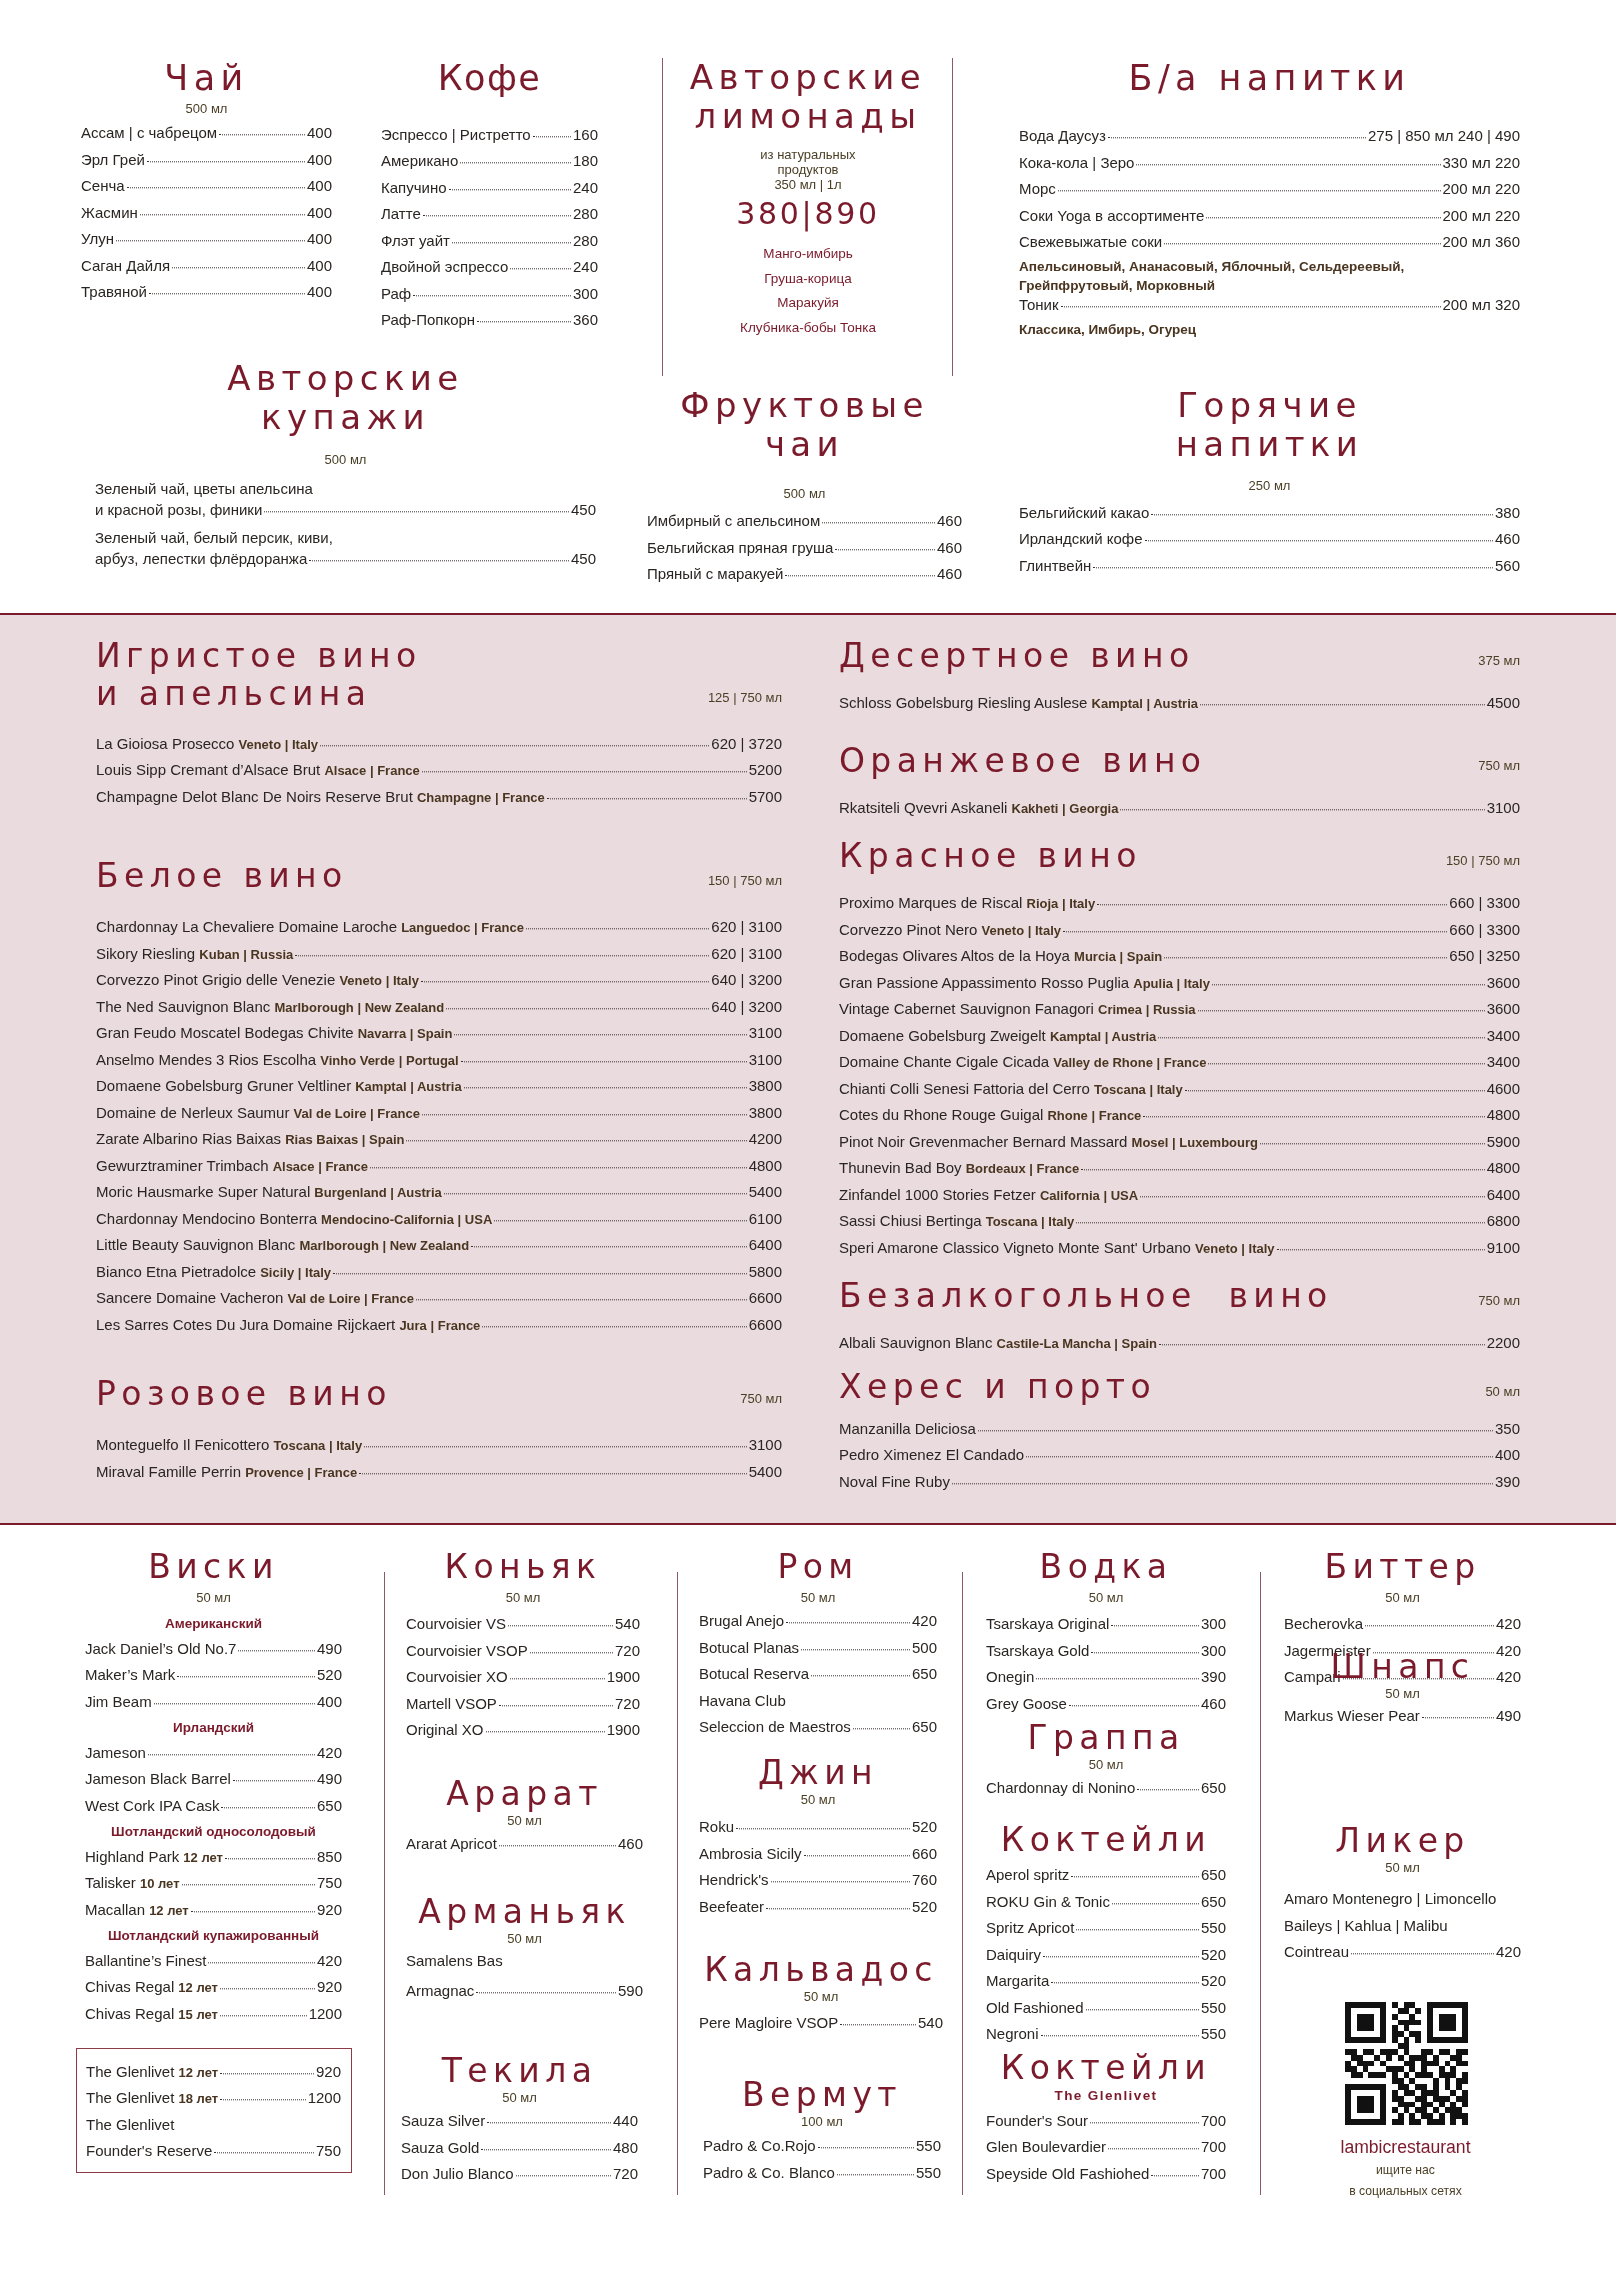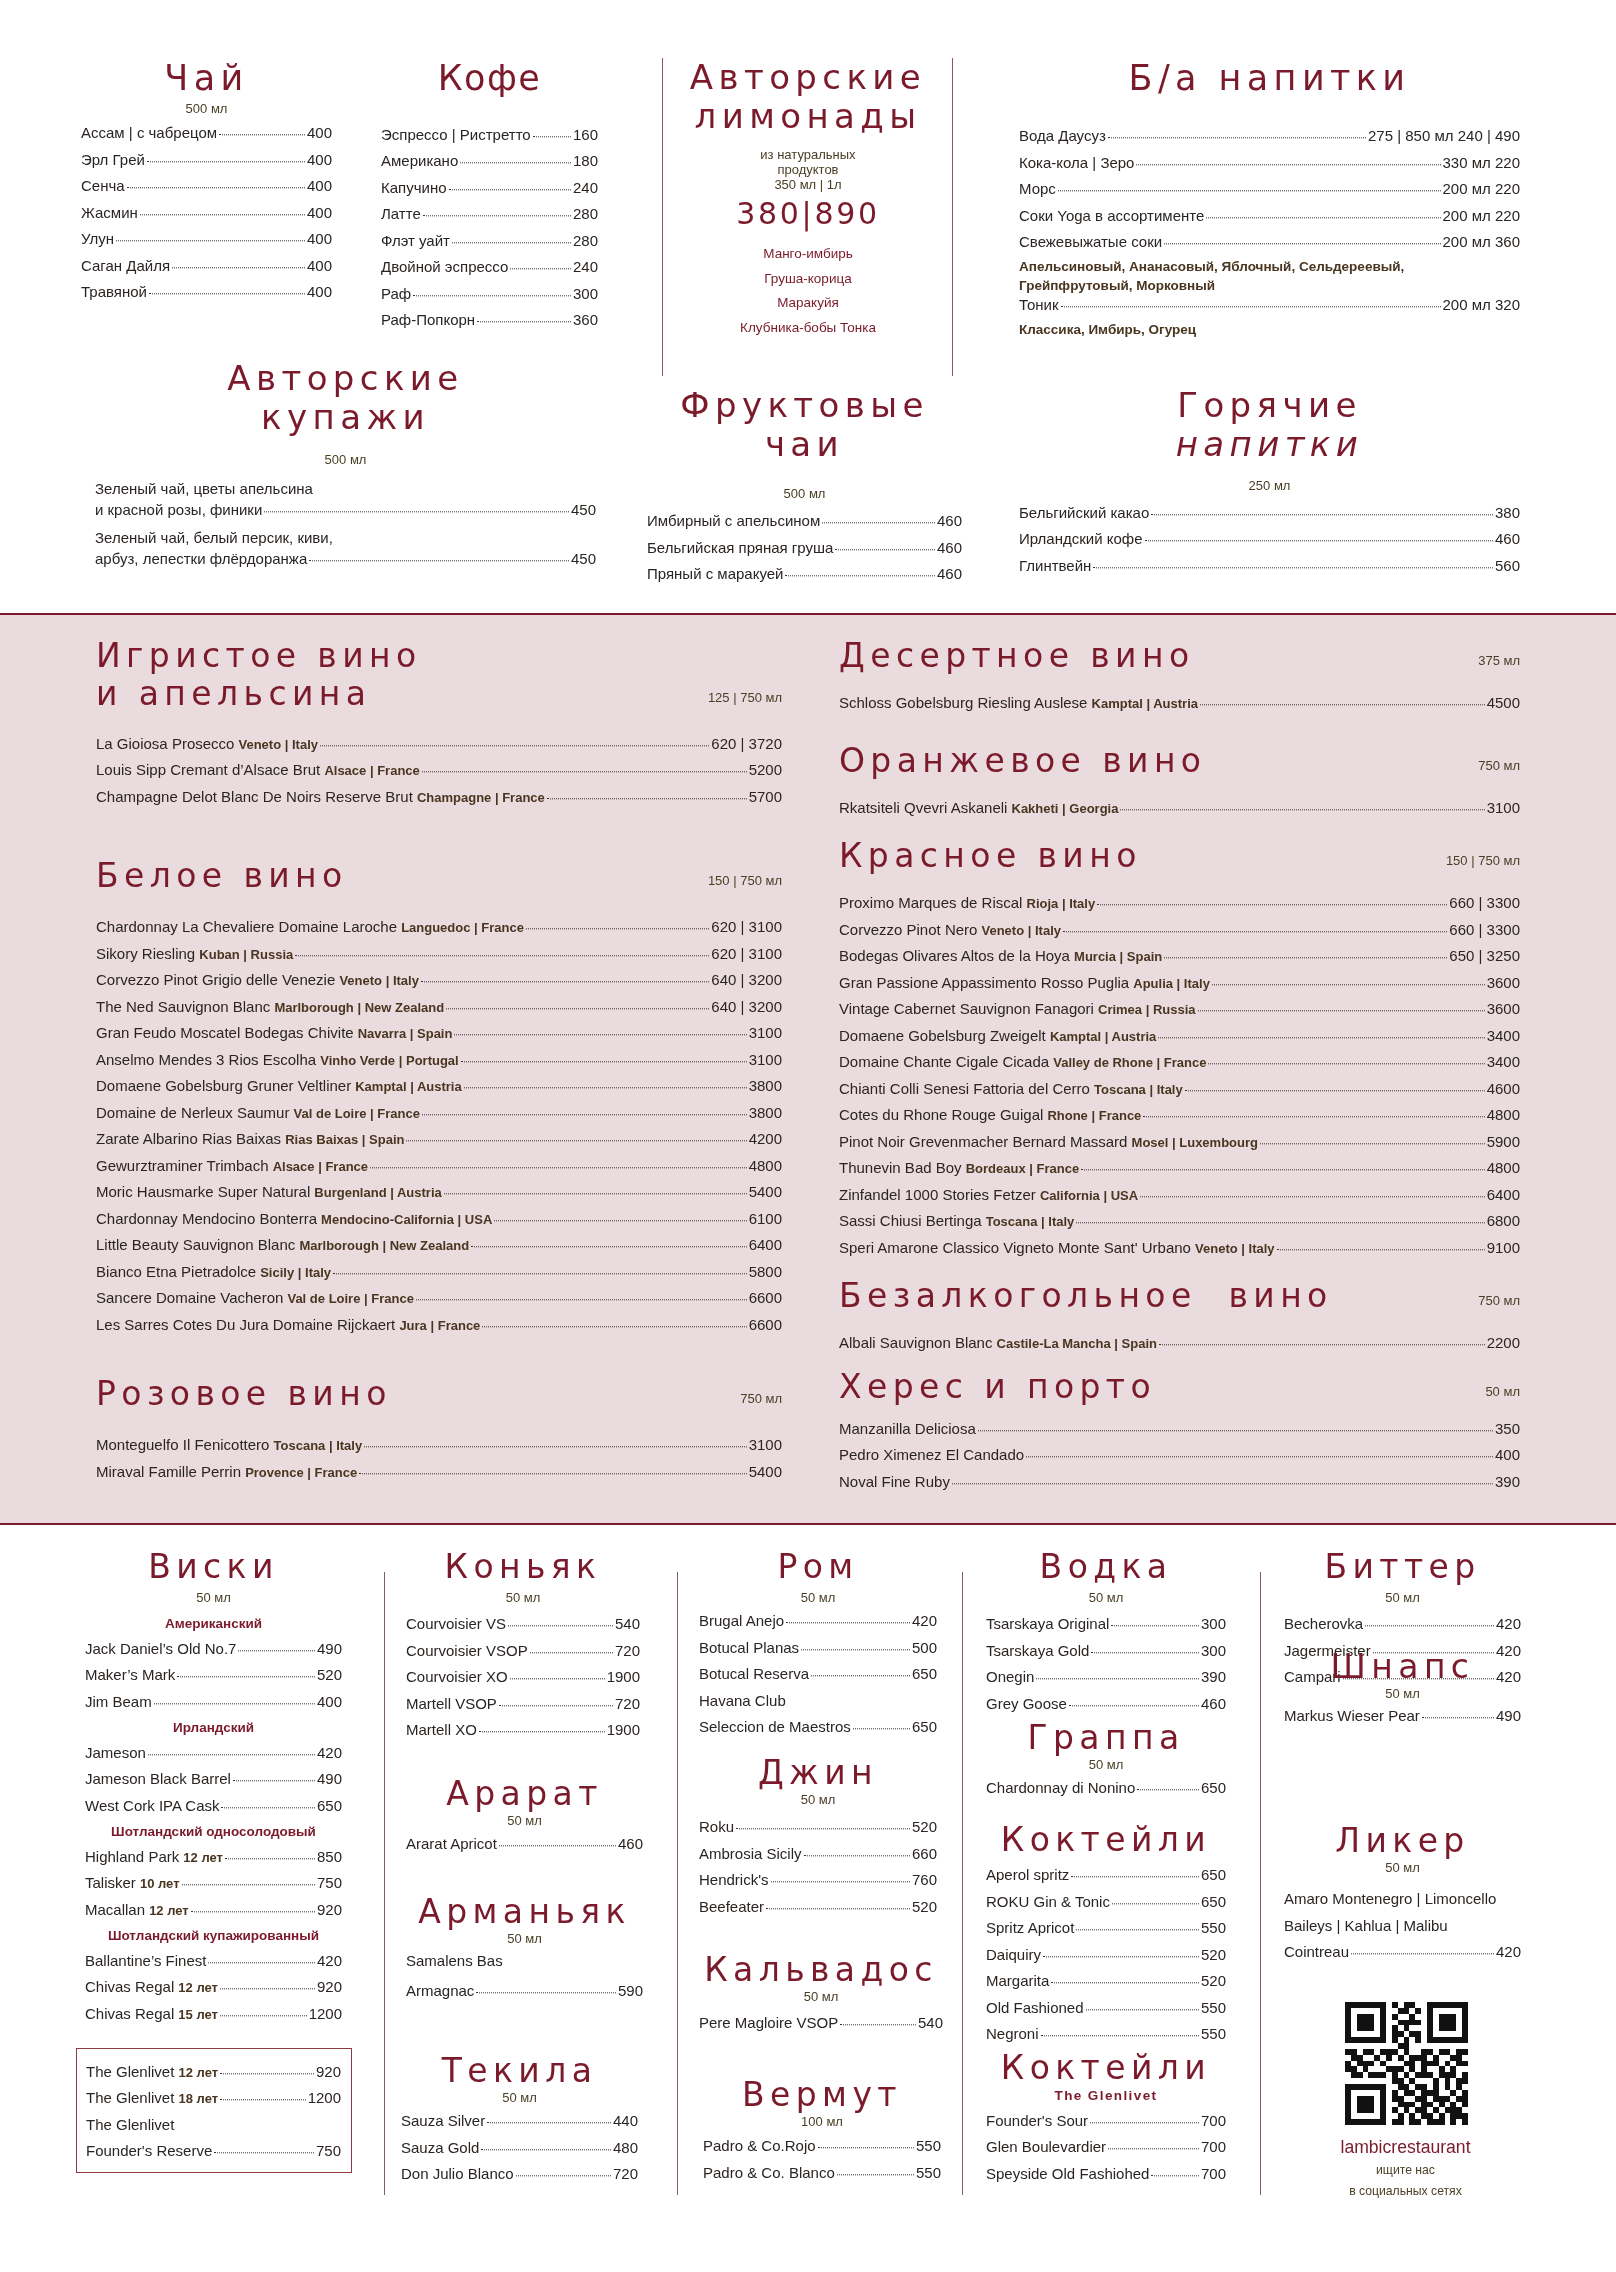--- a/index.html
+++ b/index.html
@@ -220,7 +220,7 @@
 
 <div class="abs" style="left:1019px;top:386px;width:501px;">
   <div class="title" style="font-size:34px;">Горячие</div>
-  <div class="title" style="font-size:34px;font-style:italic;">напитки</div>
+  <div class="title" style="font-size:34px;">напитки</div>
   <div class="vol" style="margin:13.5px 0 12.2px;">250 мл</div>
   <div class="list" id="hot-list">
       <div class="row">

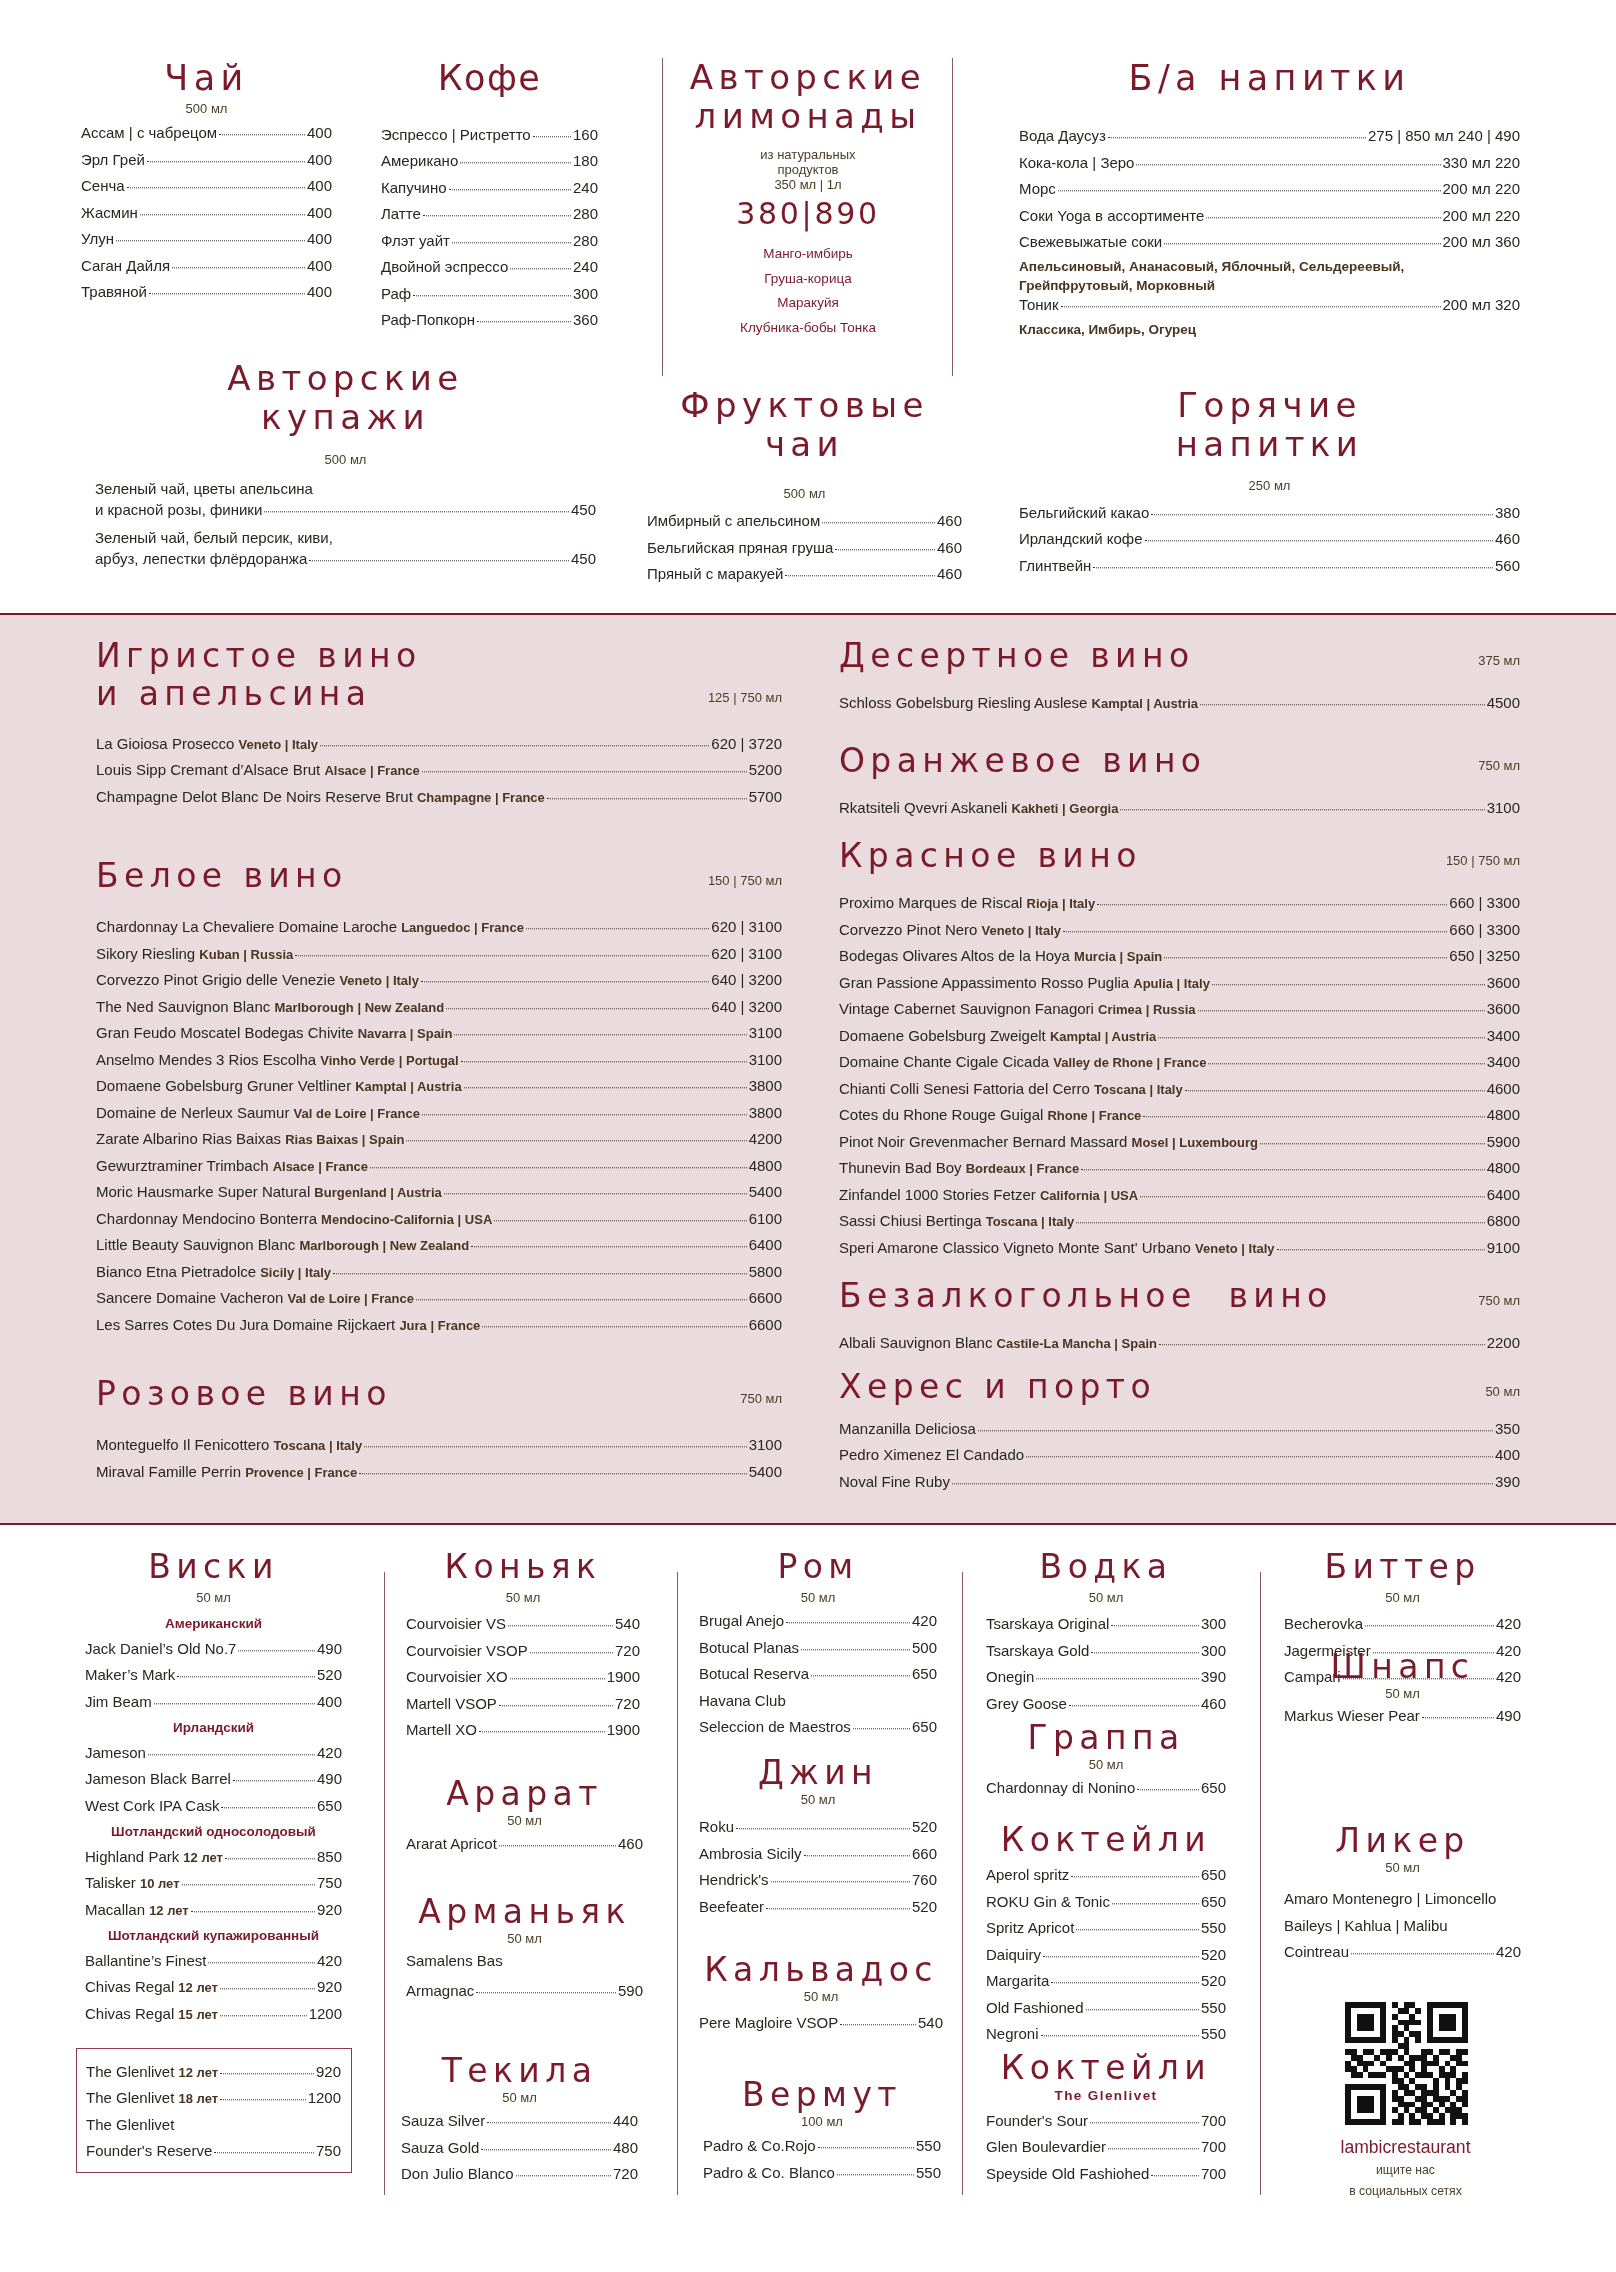--- a/index.html
+++ b/index.html
@@ -687,7 +687,7 @@
         <span class="p">720</span>
       </div>
       <div class="row">
-        <span class="n">Martell XO</span>
+        <span class="n">Original XO</span>
         <span class="d"></span>
         <span class="p">1900</span>
       </div>

